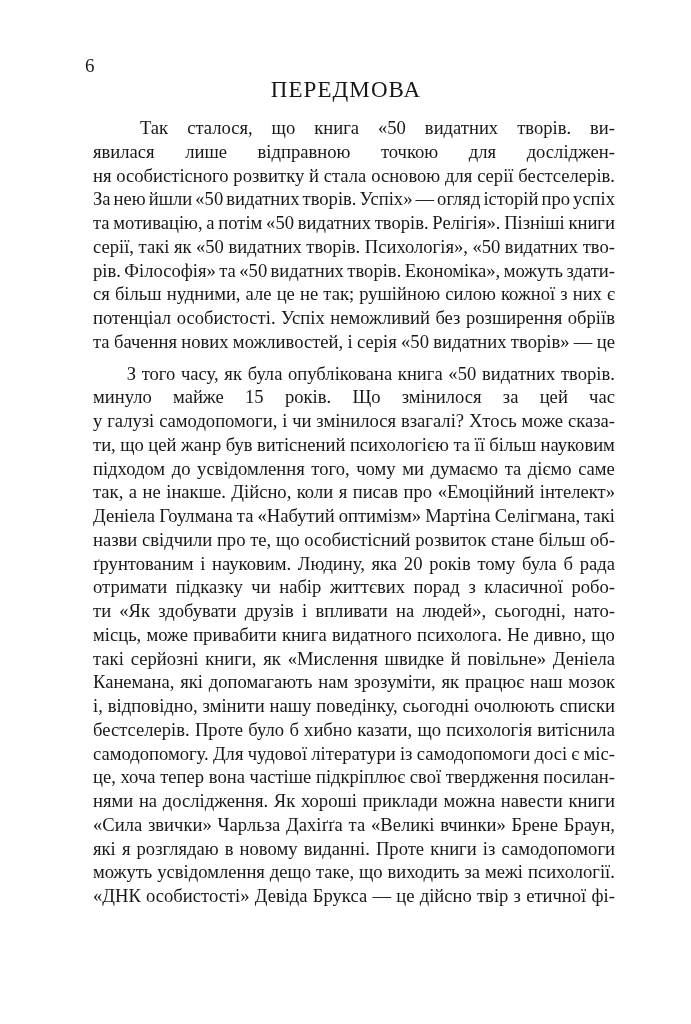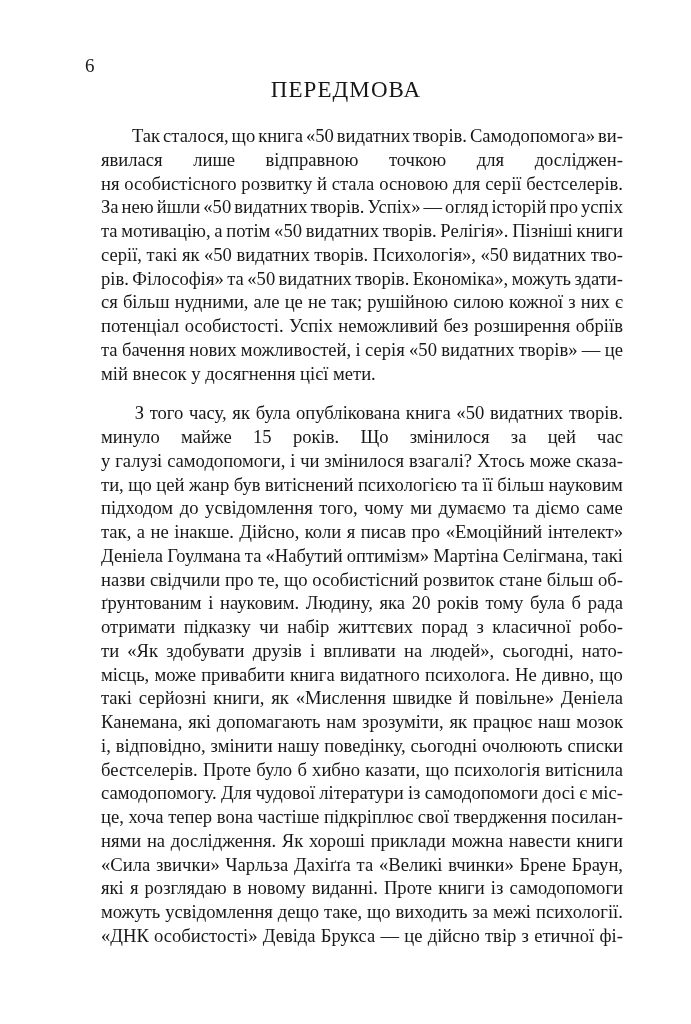--- a/index.html
+++ b/index.html
@@ -60,7 +60,7 @@
     width: 522px;
   }
   .para {
-    margin: 16px;
+    margin: 8px;
   }
   .ln {
     display: block;

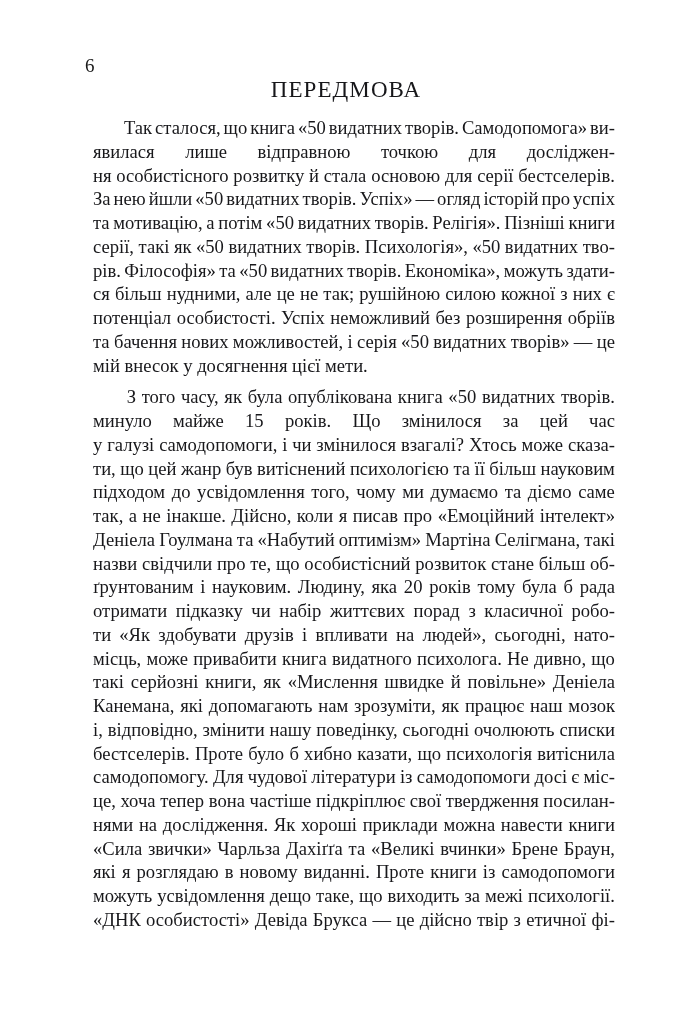--- a/index.html
+++ b/index.html
@@ -92,7 +92,7 @@
 
   <div class="textblock" id="textblock">
       <div class="para">
-        <div class="ln just"><span style="width: 28px; display: inline-block;"></span><span>Так</span><span>сталося,</span><span>що</span><span>книга</span><span>«50</span><span>видатних</span><span>творів.</span><span>Самодопомога»</span><span>ви-</span></div>
+        <div class="ln just"><span style="width: 28px; display: inline-block;"></span><span>Так</span><span>сталося,</span><span>що</span><span>книга</span><span>«50</span><span>видатних</span><span>творів.</span><span>ви-</span></div>
         <div class="ln just"><span>явилася</span><span>лише</span><span>відправною</span><span>точкою</span><span>для</span><span>дослід­жен-</span></div>
         <div class="ln just"><span>ня</span><span>особистісного</span><span>розвитку</span><span>й</span><span>стала</span><span>основою</span><span>для</span><span>серії</span><span>бестселерів.</span></div>
         <div class="ln just"><span>За</span><span>нею</span><span>йшли</span><span>«50</span><span>видатних</span><span>творів.</span><span>Успіх»</span><span>—</span><span>огляд</span><span>історій</span><span>про</span><span>успіх</span></div>

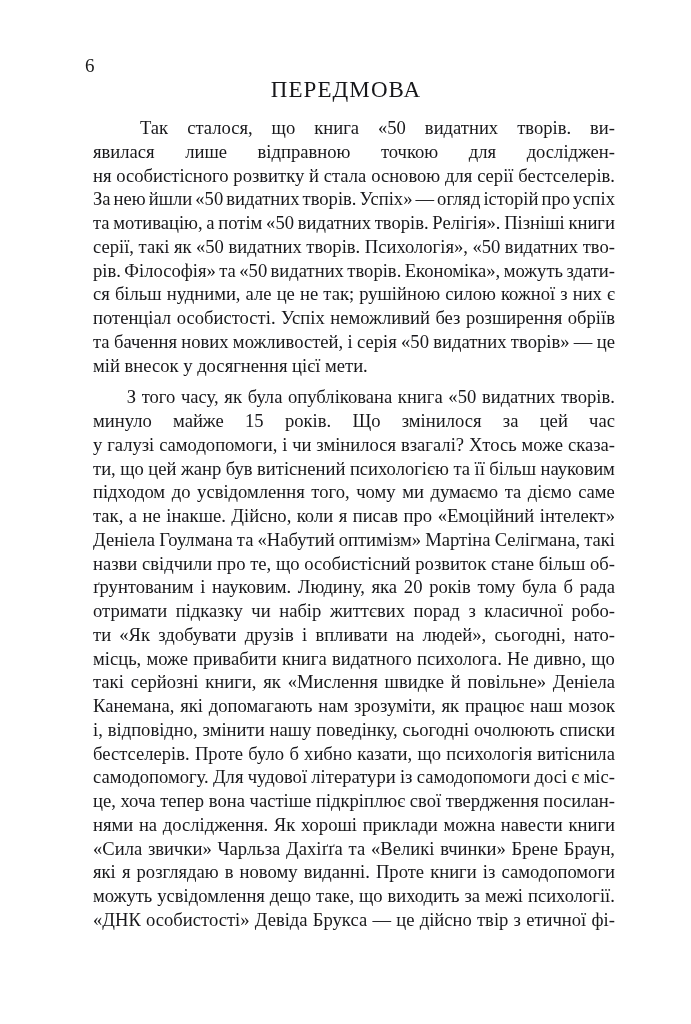--- a/index.html
+++ b/index.html
@@ -102,7 +102,6 @@
         <div class="ln just"><span>ся</span><span>більш</span><span>нудними,</span><span>але</span><span>це</span><span>не</span><span>так;</span><span>рушійною</span><span>силою</span><span>кожної</span><span>з</span><span>них</span><span>є</span></div>
         <div class="ln just"><span>потенціал</span><span>особистості.</span><span>Успіх</span><span>неможливий</span><span>без</span><span>розширення</span><span>обріїв</span></div>
         <div class="ln just"><span>та</span><span>бачення</span><span>нових</span><span>можливостей,</span><span>і</span><span>серія</span><span>«50</span><span>видатних</span><span>творів»</span><span>—</span><span>це</span></div>
-        <div class="ln last">мій внесок у досягнення цієї мети.</div>
       </div>
       <div class="para">
         <div class="ln just"><span style="width: 28px; display: inline-block;"></span><span>З</span><span>того</span><span>часу,</span><span>як</span><span>була</span><span>опублікована</span><span>книга</span><span>«50</span><span>видатних</span><span>творів.</span></div>

